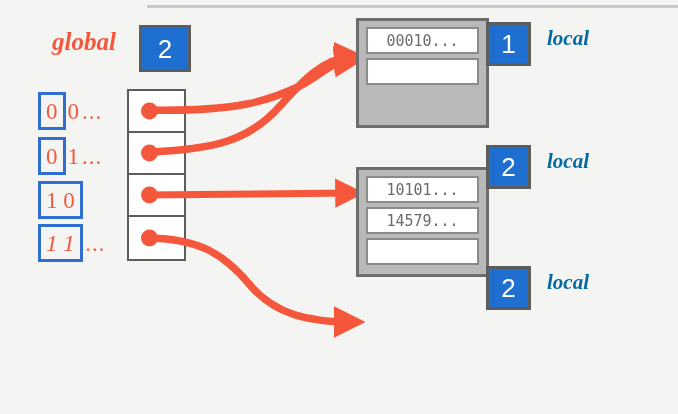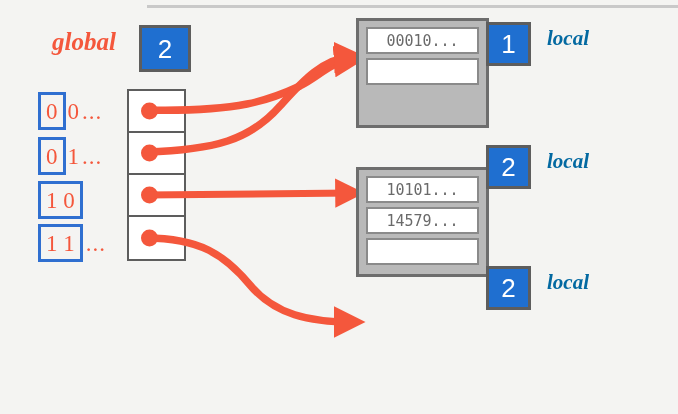--- a/index.html
+++ b/index.html
@@ -202,7 +202,7 @@
     <span class="key-ellipsis">...</span>
   </div>
 
-  <div class="key-row" style="left:38px; top:224px;">
+  <div class="key-row" style="left:38px; top:224px;font-style:italic;">
     <span class="key-boxed">1 1</span>
     <span class="key-ellipsis">...</span>
   </div>

